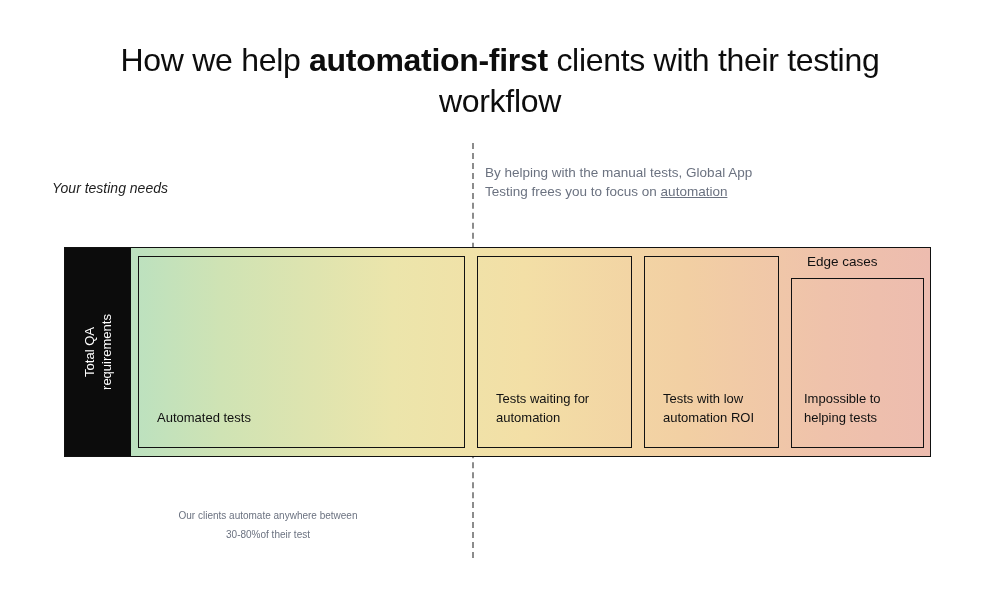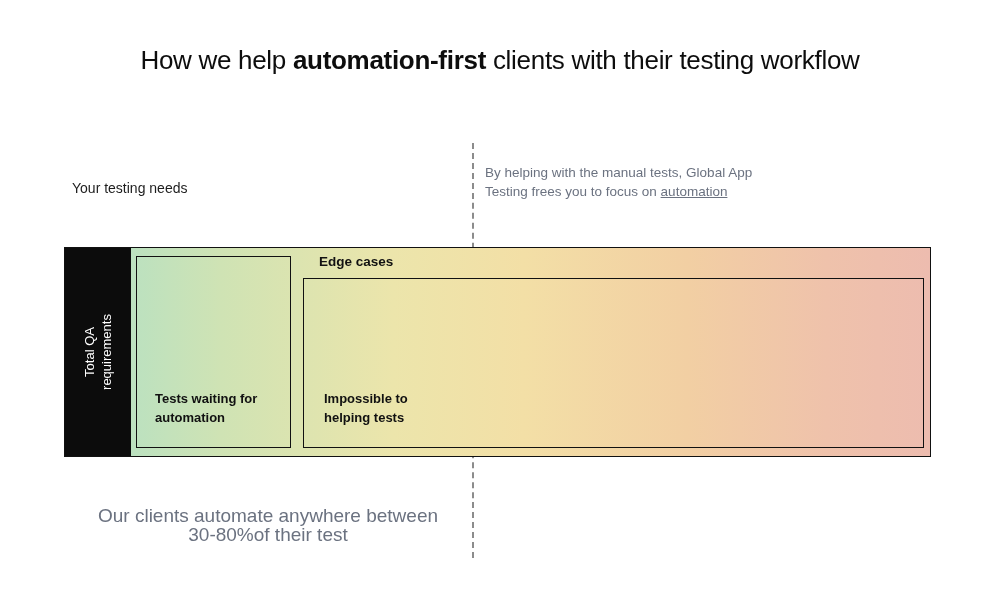--- a/index.html
+++ b/index.html
@@ -23,7 +23,7 @@
     top: 40px;
     width: 880px;
     text-align: center;
-    font-size: 26px;
+    font-size: 32px;
     line-height: 41px;
     font-weight: 400;
     letter-spacing: -0.3px;

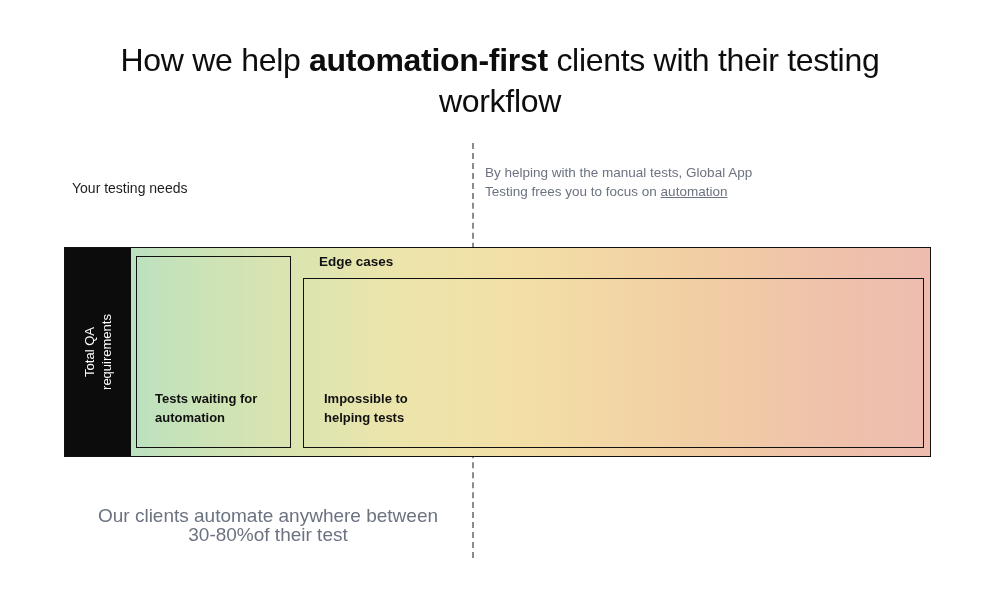--- a/index.html
+++ b/index.html
@@ -34,12 +34,13 @@
   
   .caption-left {
     position: absolute;
-    left: 72px;
+    left: 52px;
     top: 179px;
     font-size: 14px;
     line-height: 19px;
     color: #1d1d1d;
     white-space: nowrap;
+    font-style: italic;
   }
   .caption-right {
     position: absolute;

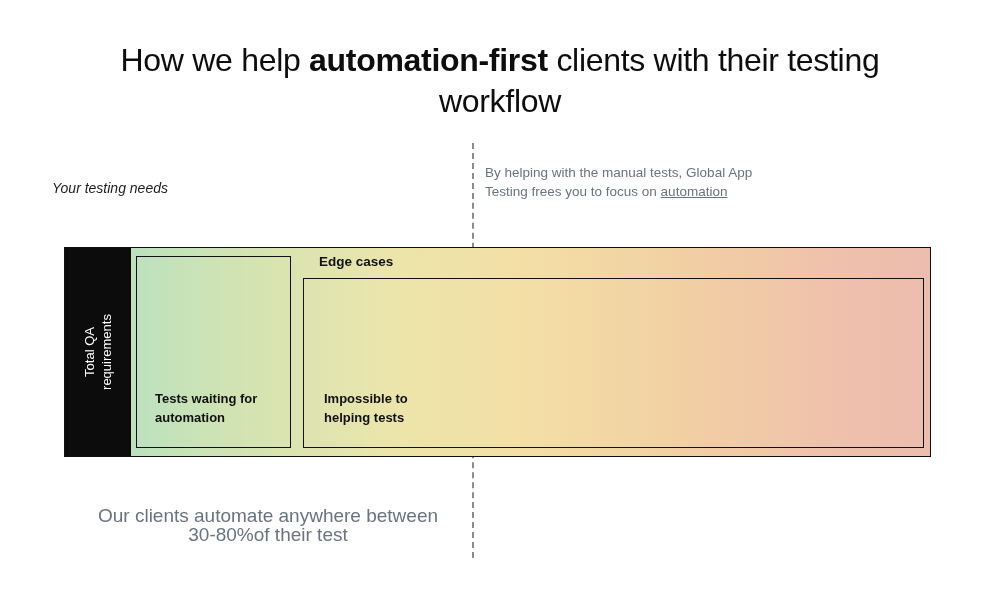--- a/index.html
+++ b/index.html
@@ -131,7 +131,6 @@
     align-items: center;
     padding: 8px 0;
     box-sizing: border-box;
-    font-weight: bold;
   }
   .seg-1 { flex: 0 0 341px; padding-left: 7px; padding-right: 7px; }
   .seg-2 { flex: 0 0 166px; padding-left: 5px; padding-right: 6px; }

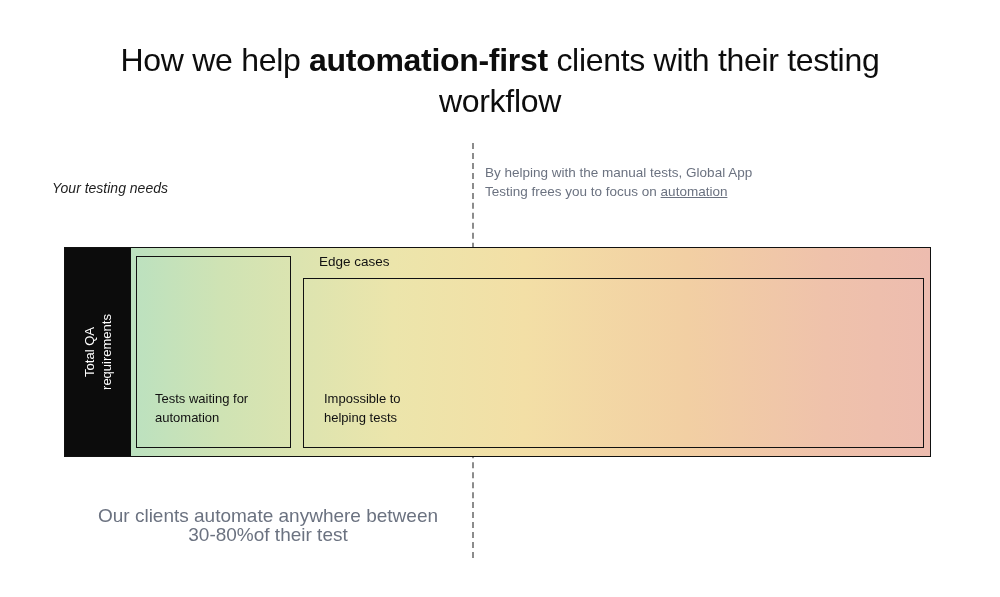--- a/index.html
+++ b/index.html
@@ -207,6 +207,14 @@
       </div>
     </div>
 
+    <div class="segment seg-3">
+      <div class="inner-box">
+        <span>
+          <span>Tests with low</span><br>
+          <span>automation ROI</span>
+        </span>
+      </div>
+    </div>
 
     <div class="segment seg-4">
       <div class="edge-label">Edge cases</div>

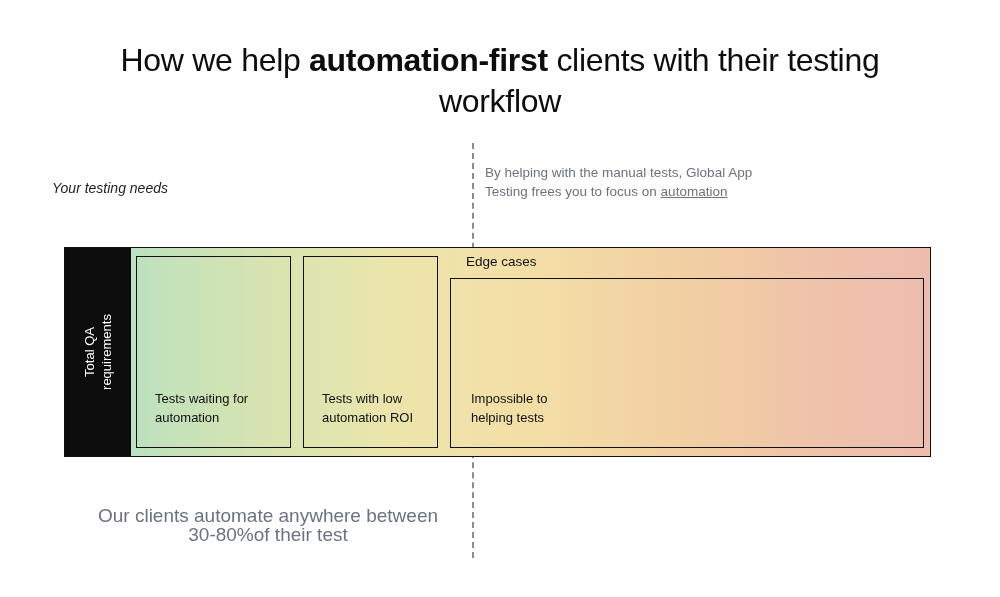--- a/index.html
+++ b/index.html
@@ -152,7 +152,7 @@
   .seg-4 .inner-box {
     height: calc(100% - 22px);
     align-self: flex-end;
-    padding-left: 20px;
+    padding-left: 12px;
   }
 
   .edge-label {

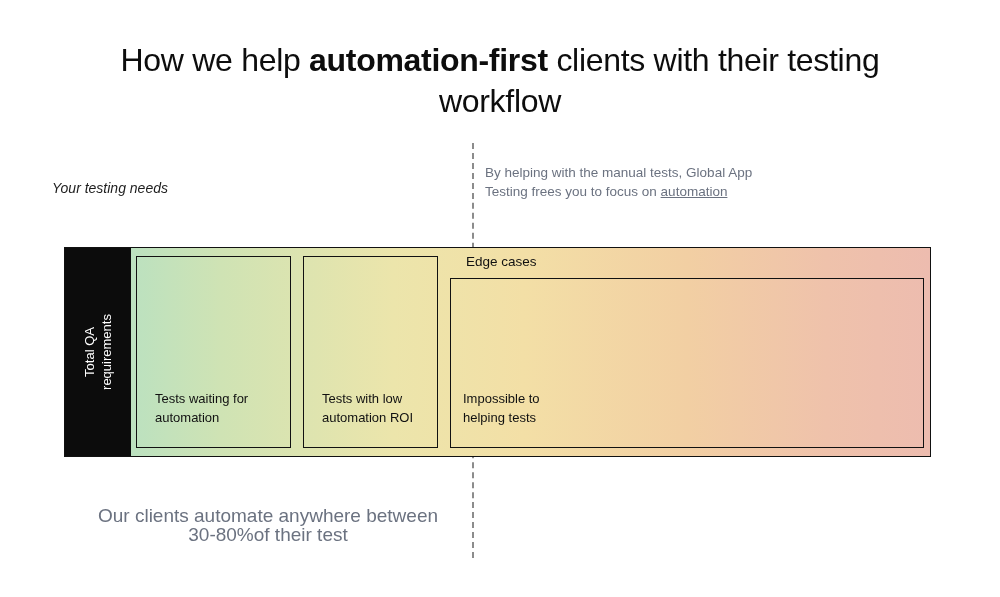--- a/index.html
+++ b/index.html
@@ -197,6 +197,11 @@
 
   <div class="segments">
 
+    <div class="segment seg-1">
+      <div class="inner-box">
+        <span>Automated tests</span>
+      </div>
+    </div>
 
     <div class="segment seg-2">
       <div class="inner-box">

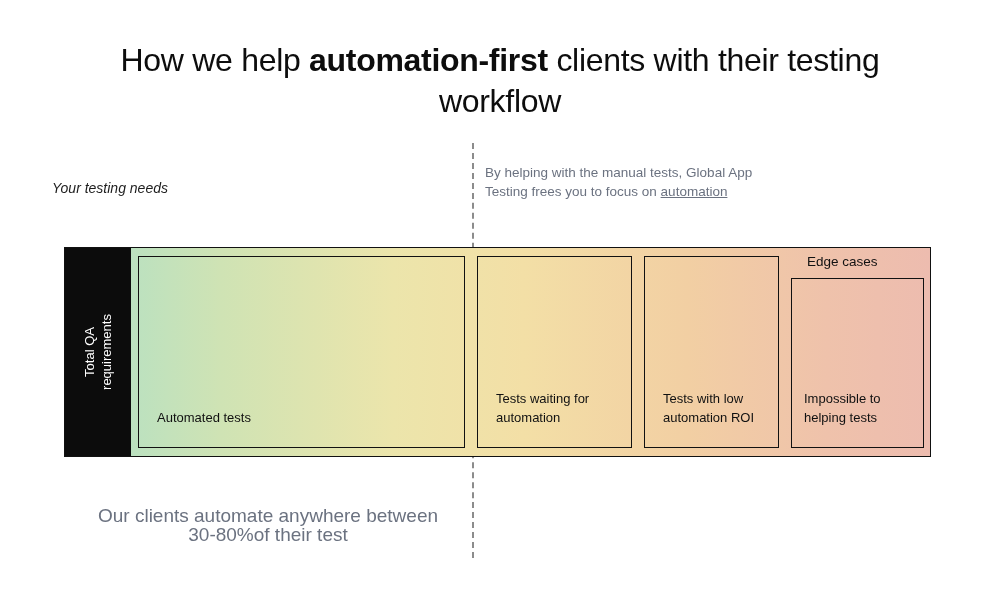--- a/index.html
+++ b/index.html
@@ -62,7 +62,7 @@
     top: 506px;
     width: 360px;
     text-align: center;
-    font-size: 19px;
+    font-size: 10px;
     line-height: 19px;
     color: #6b7280;
   }

